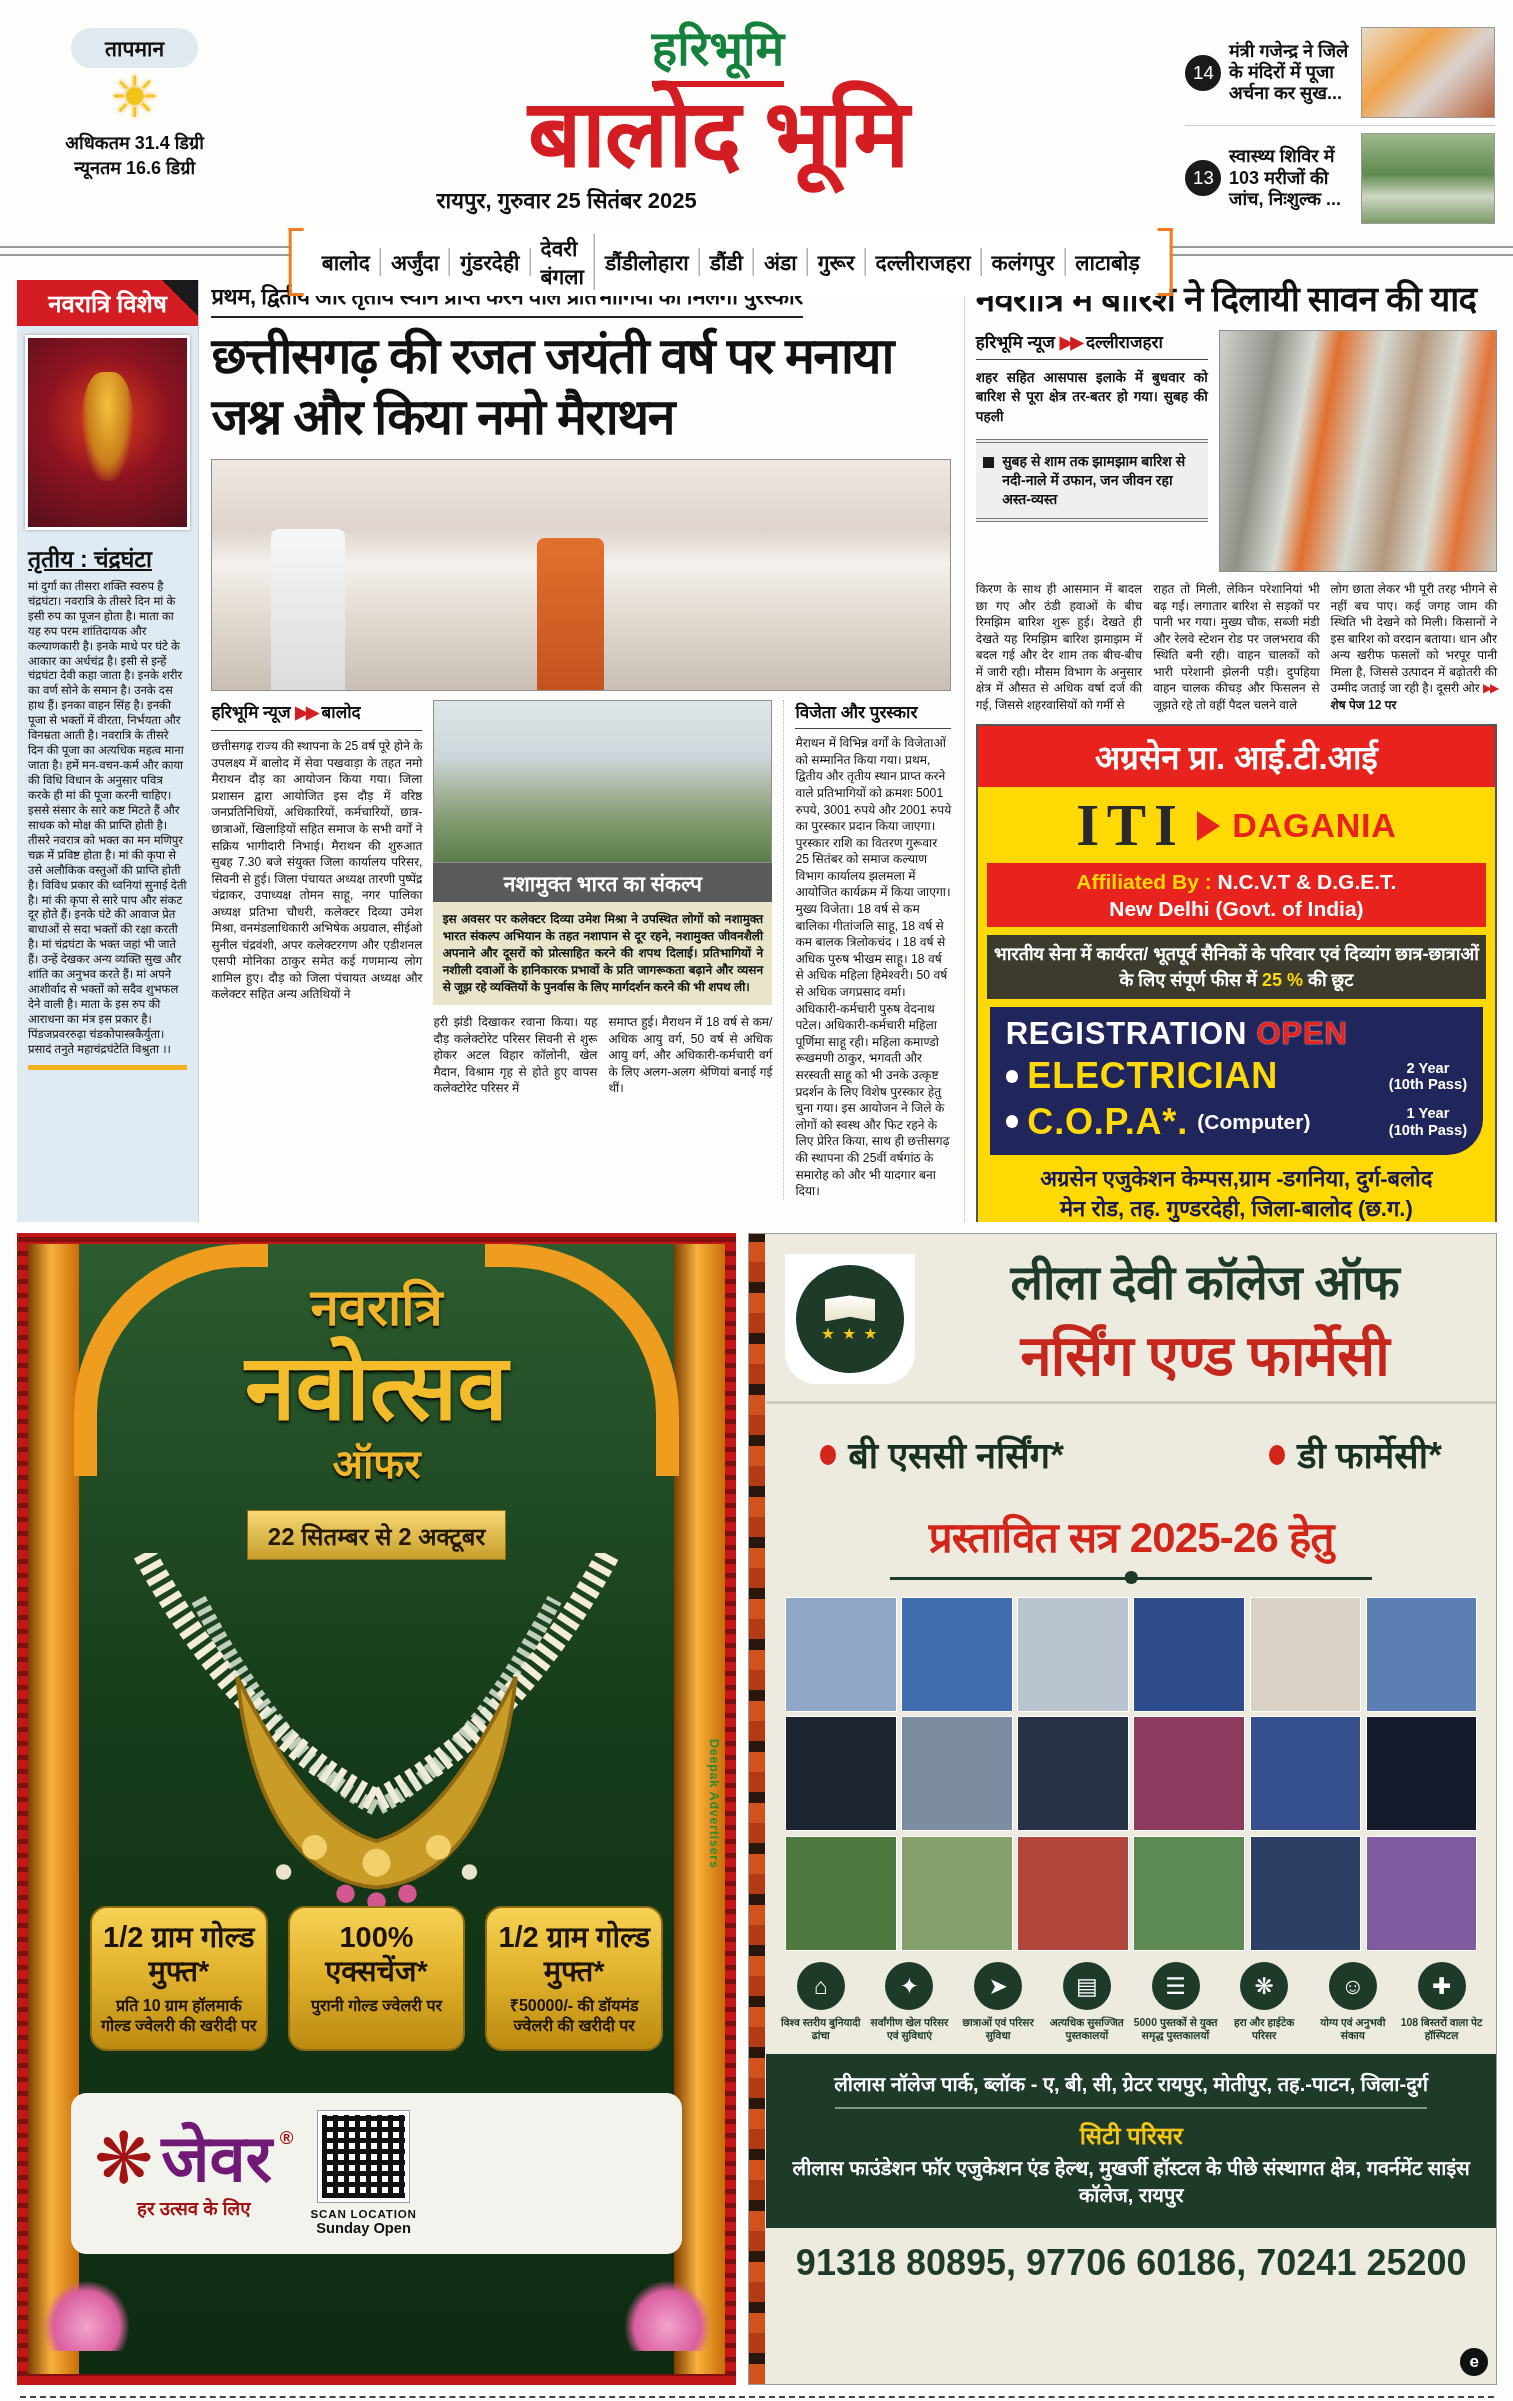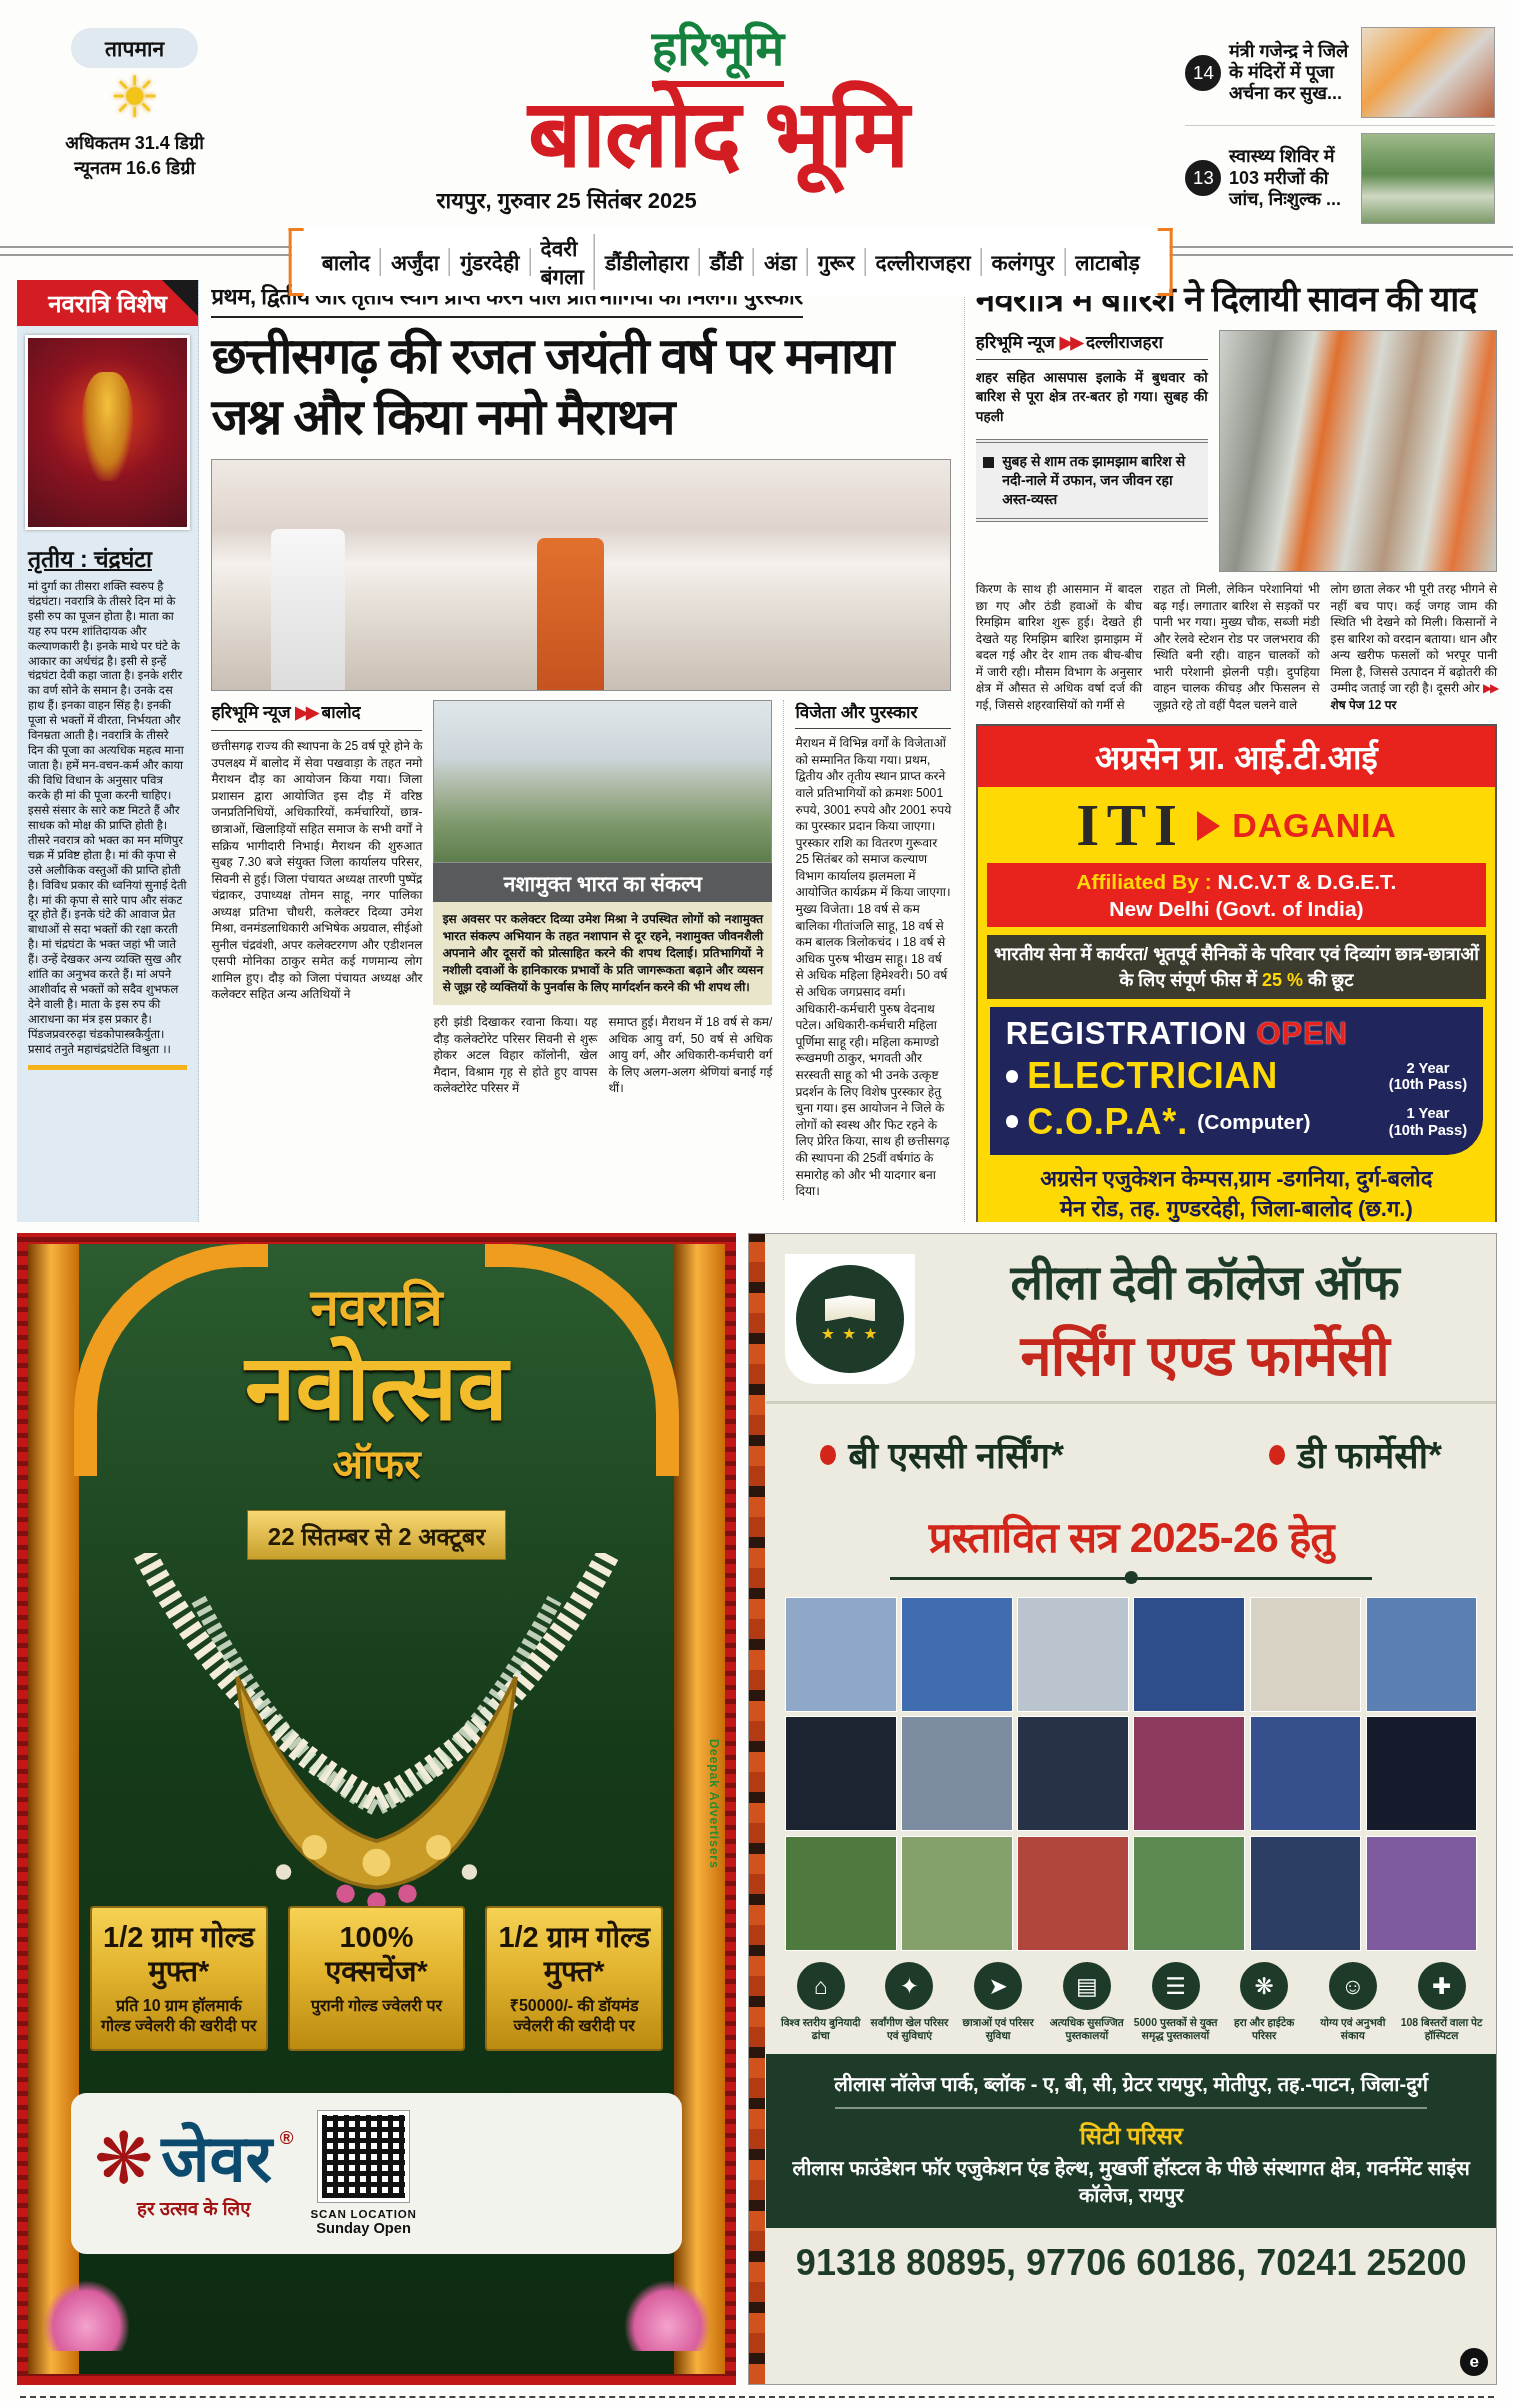--- a/index.html
+++ b/index.html
@@ -152,7 +152,7 @@
   .jneck { position:relative; z-index:1; display:block; margin:-7.7px auto 0; }
   .offers { position:relative; z-index:2; display:flex; gap:20px; padding:0 62px; margin-top:-11px; }
   .offer { flex:1; background:linear-gradient(180deg,#f6d254,#e2b32e 45%,#bb8a10); border:2.3px solid #8f6a12;
-           border-radius:4px; padding:12.4px 7.7px; color:#1d1406; }
+           border-radius:17px; padding:12.4px 7.7px; color:#1d1406; }
   .offer-big { font-size:29px; font-weight:900; text-align:center; line-height:1.18; }
   .offer-detail { font-size:16px; font-weight:800; text-align:center; margin-top:7.7px; line-height:1.25; }
   .jfoot { position:relative; z-index:2; background:#f3f3ee; border-radius:15.5px; margin:42px 43px 31px;

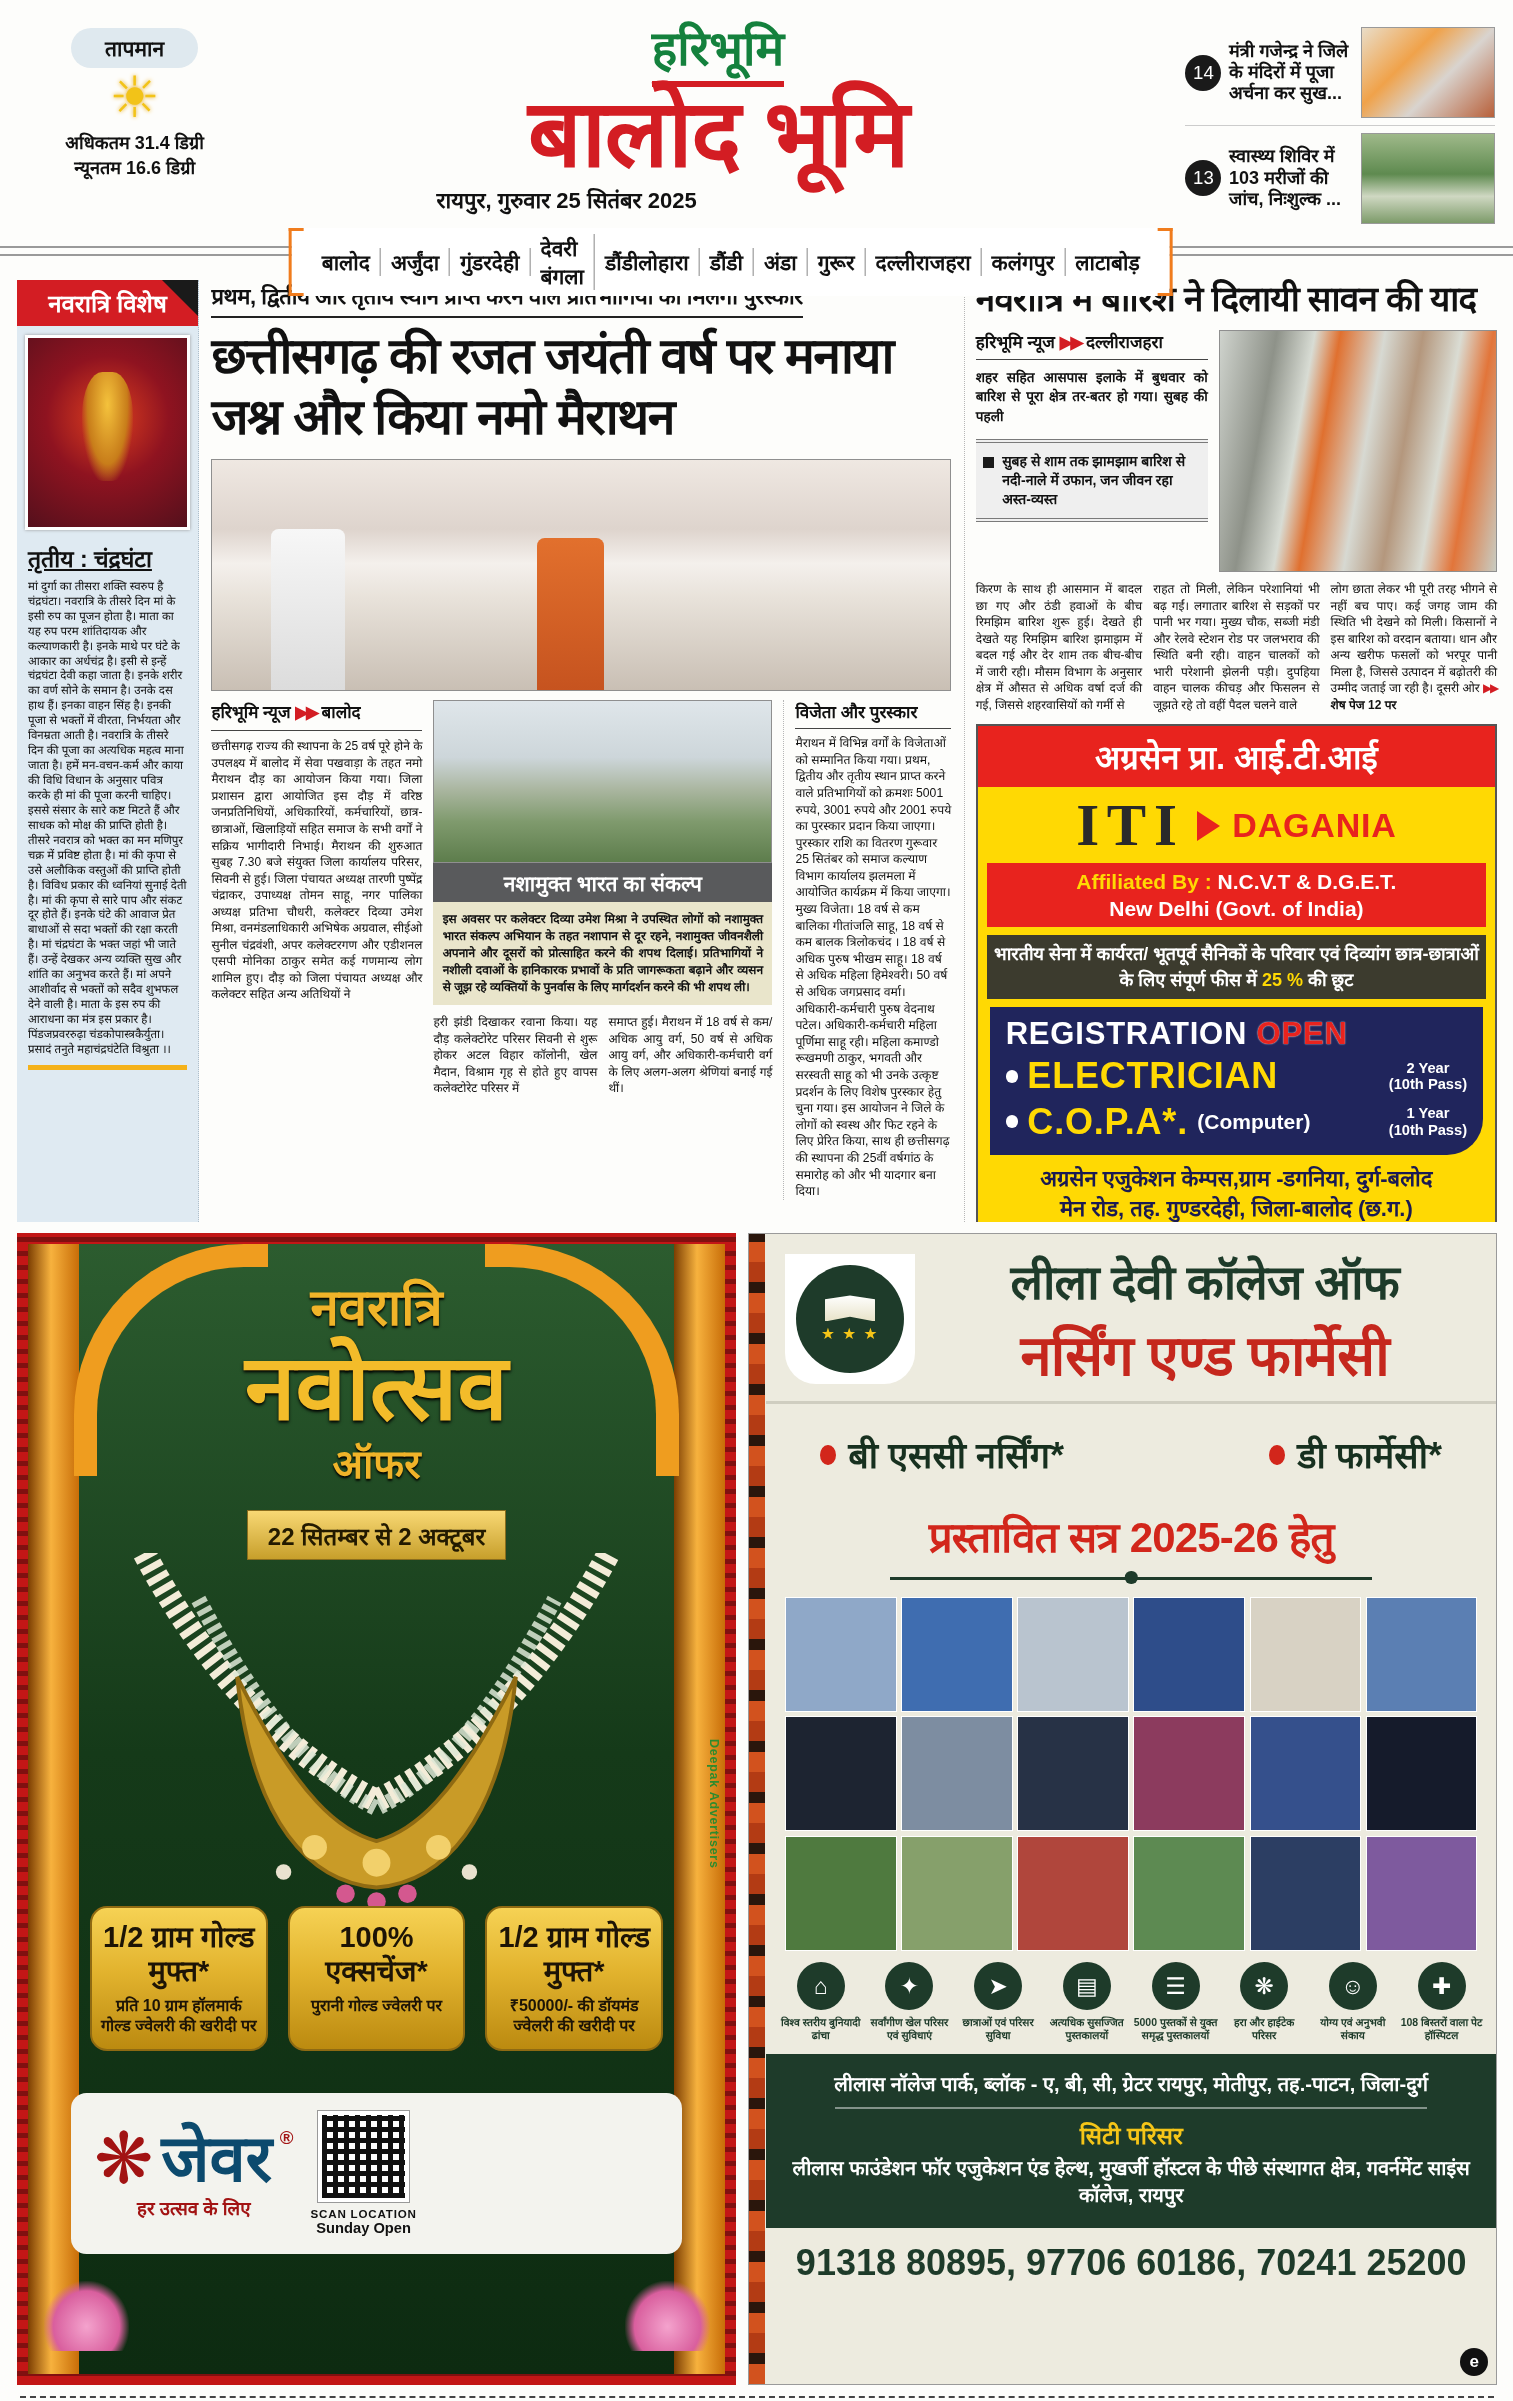--- a/index.html
+++ b/index.html
@@ -160,7 +160,7 @@
   .jlogo { text-align:center; }
   .jlogo-row { display:flex; align-items:flex-start; gap:7.7px; justify-content:center; }
   .jmark { color:#a21313; font-size:71px; line-height:0.9; }
-  .jname { color:#0c4a6e; font-size:65px; font-weight:900; font-family:"Liberation Serif", serif; line-height:1; }
+  .jname { color:#701a75; font-size:65px; font-weight:900; font-family:"Liberation Serif", serif; line-height:1; }
   .jreg { color:#a21313; font-size:18.6px; font-weight:bold; }
   .jtag { color:#a21313; font-size:18.6px; font-weight:700; margin-top:3.1px; }
   .jaddr { flex:1; text-align:center; border-left:1.5px solid #cfcfcf; padding-left:17px; }

